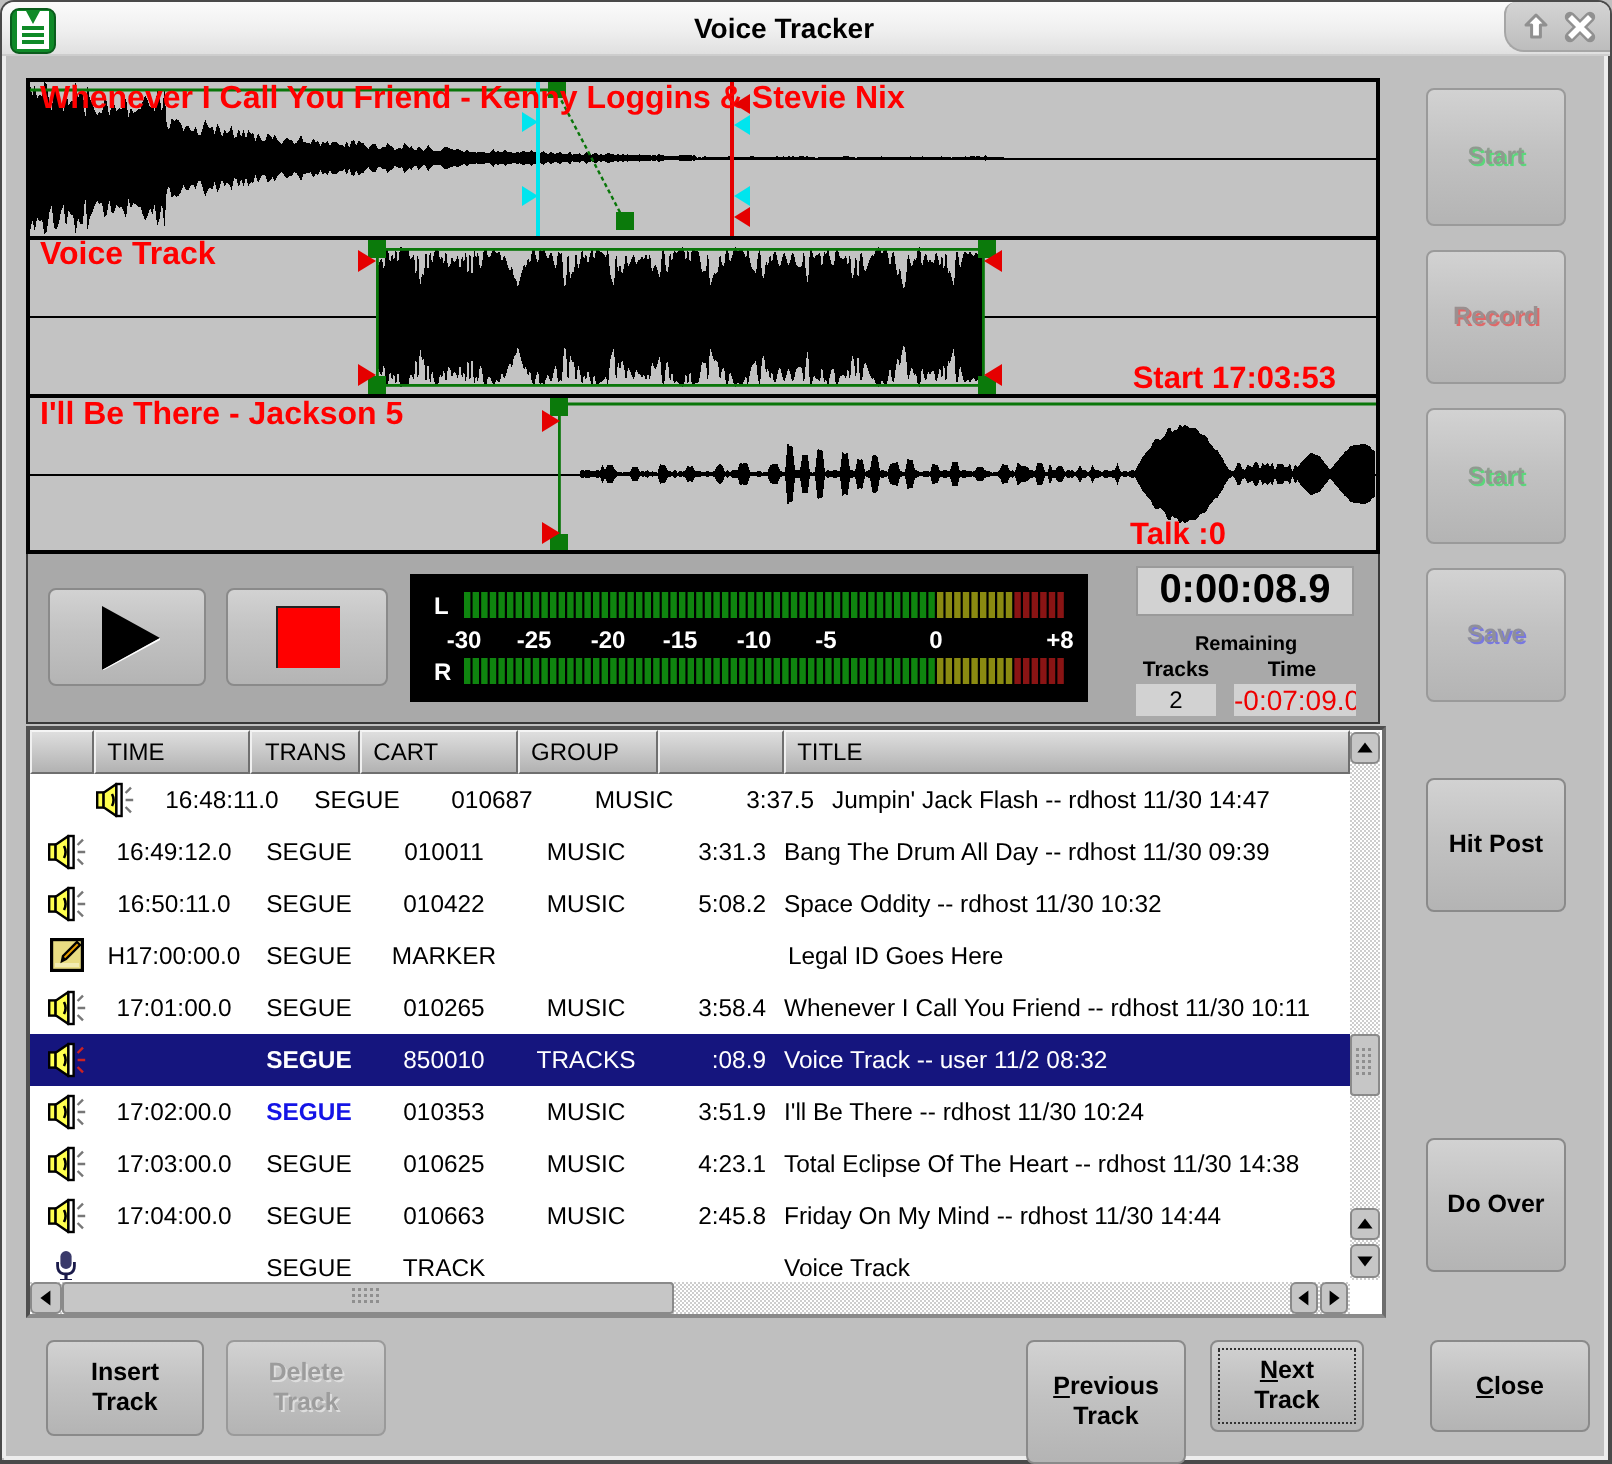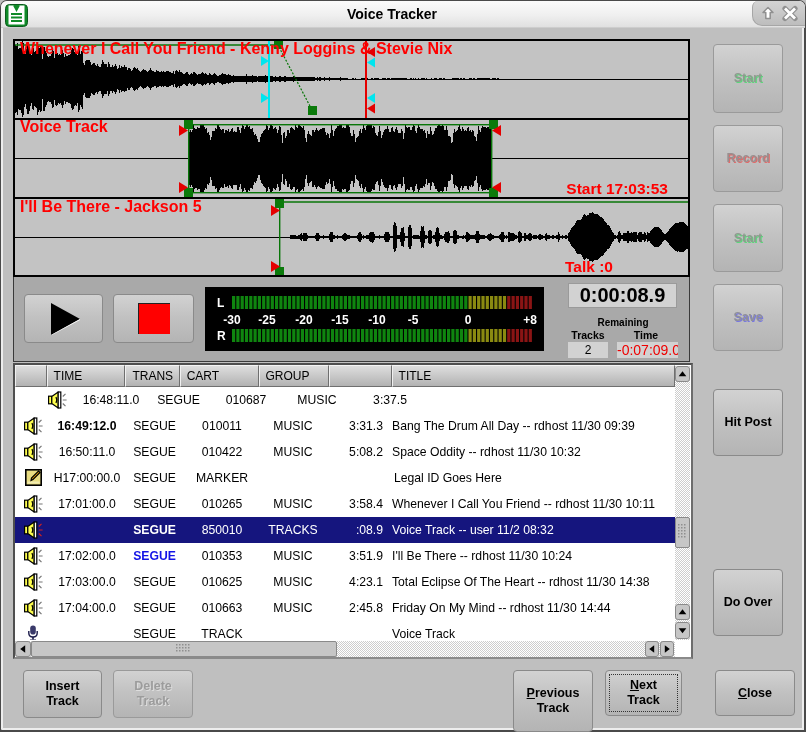--- a/index.html
+++ b/index.html
@@ -280,6 +280,7 @@
 <div style="position:absolute;left:167px;top:6px;width:80px;text-align:center;">010687</div>
 <div style="position:absolute;left:247px;top:6px;width:62px;text-align:center;">MUSIC</div>
 <div style="position:absolute;left:309px;top:6px;width:63px;text-align:right;box-sizing:border-box;padding-right:4px;">3:37.5</div>
+<div style="position:absolute;left:377px;top:6px;width:283px;overflow:hidden;white-space:nowrap;">Jumpin' Jack Flash -- rdhost 11/30 14:47</div>
 </div>
     <div style="position:absolute;left:0;top:26px;width:660px;height:26px;">
 <div style="position:absolute;left:8px;top:4px;width:20px;text-align:center;"><svg width="19" height="18" viewBox="0 0 19 18">

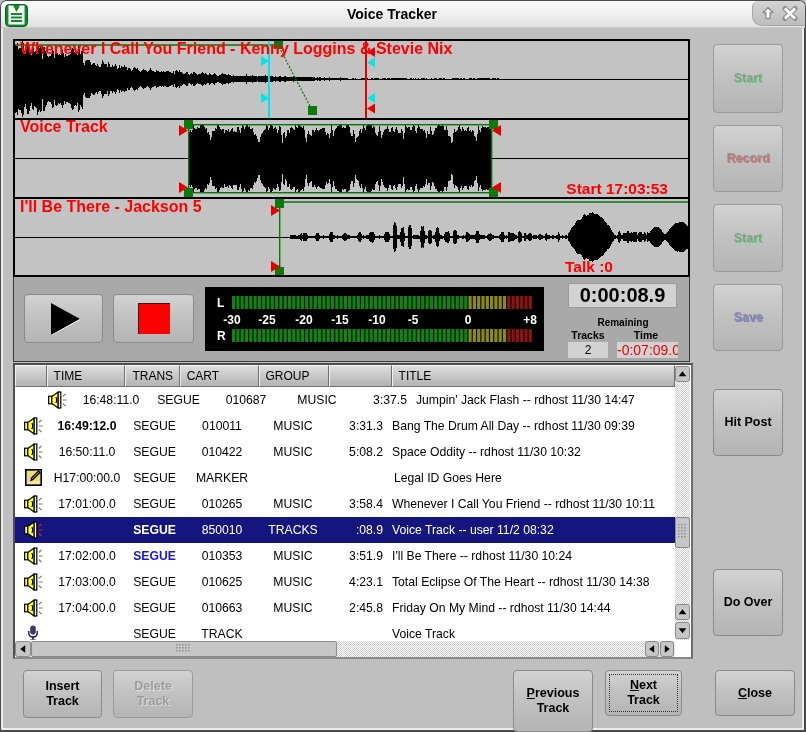--- a/index.html
+++ b/index.html
@@ -292,7 +292,7 @@
 <path d="M14.8 5.5 L17.5 2.8 M14.8 9 L18.6 9 M14.8 12.5 L17.5 15.2" stroke="#777" stroke-width="1.2"></path>
 </g>
         </svg></div>
-<div style="position:absolute;left:32px;top:6px;width:80px;text-align:center;font-weight:bold;">16:49:12.0</div>
+<div style="position:absolute;left:32px;top:6px;width:80px;text-align:center;">16:49:12.0</div>
 <div style="position:absolute;left:112px;top:6px;width:55px;text-align:center;">SEGUE</div>
 <div style="position:absolute;left:167px;top:6px;width:80px;text-align:center;">010011</div>
 <div style="position:absolute;left:247px;top:6px;width:62px;text-align:center;">MUSIC</div>

